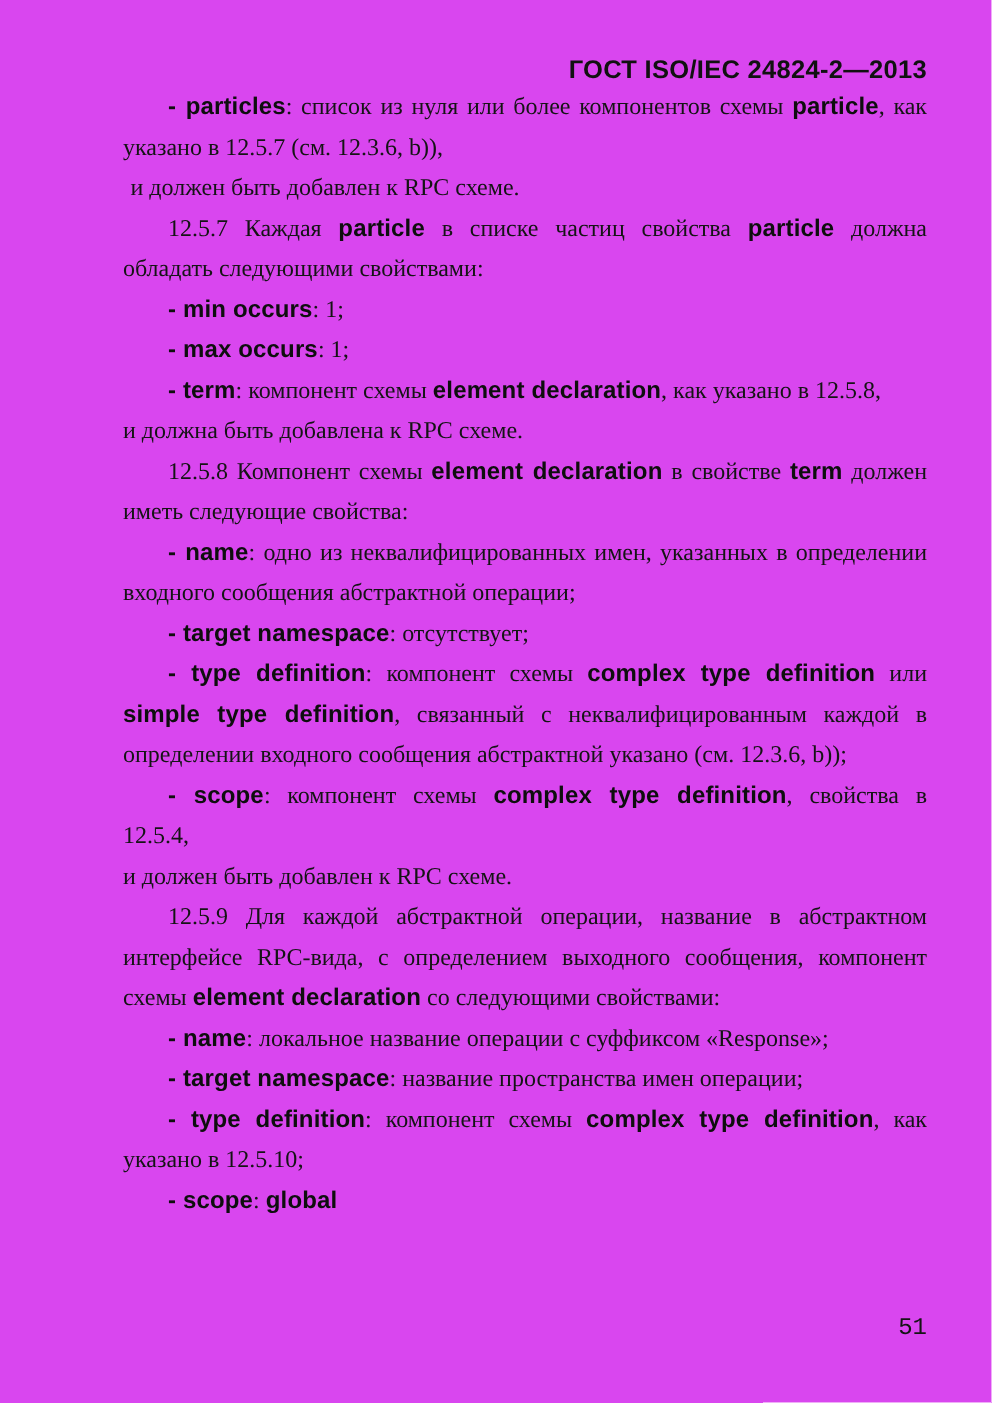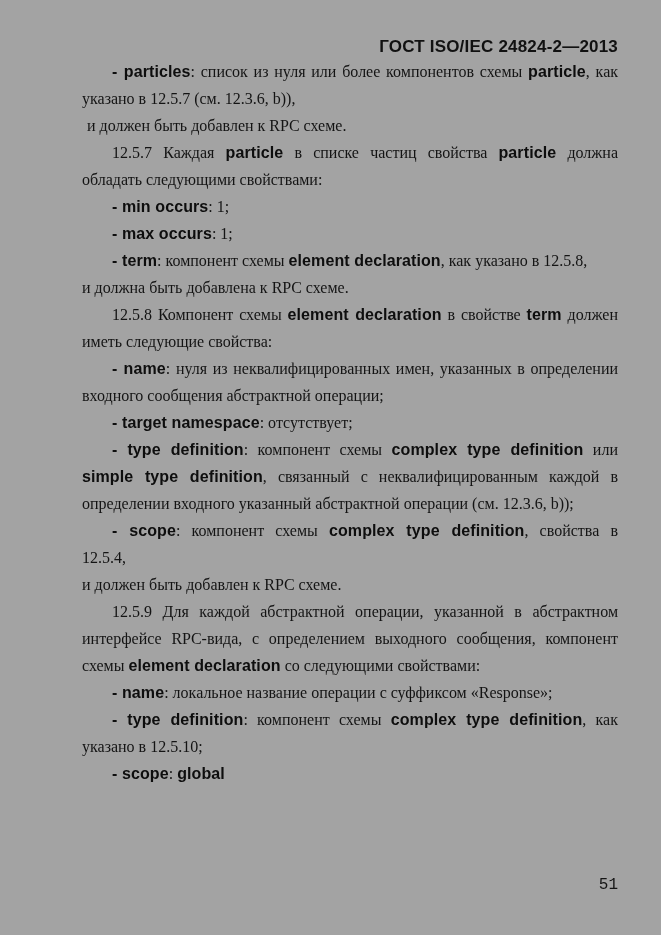--- a/index.html
+++ b/index.html
@@ -11,7 +11,7 @@
     position: relative;
     width: 661px;
     height: 935px;
-    background: #a3a3a3;
+    background: #d946ef;
     overflow: hidden;
     font-family: "Liberation Serif", serif;
     color: #141414;

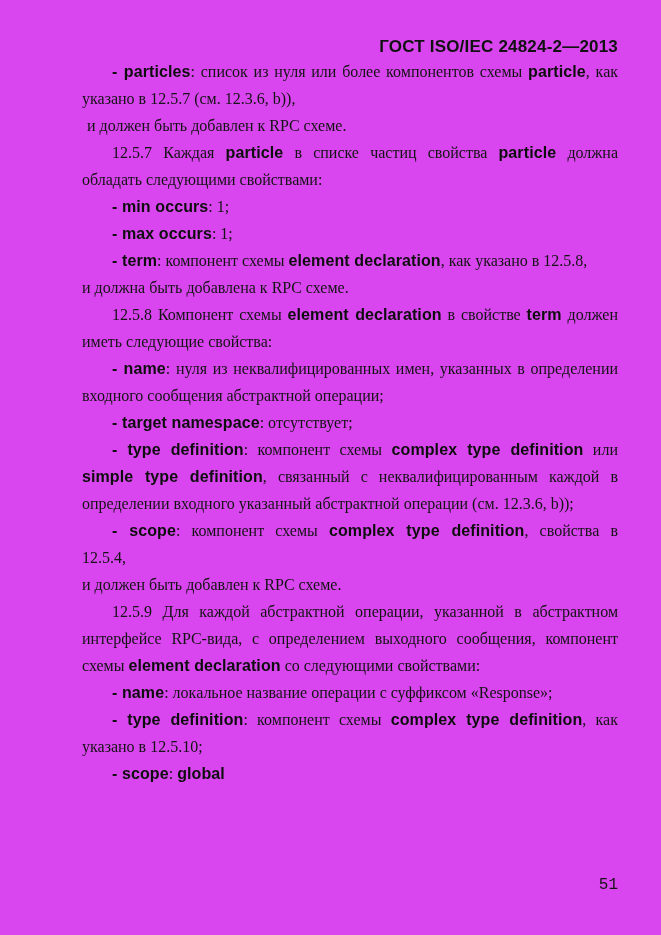--- a/index.html
+++ b/index.html
@@ -90,7 +90,7 @@
       <div class="line end"><span>и должна быть добавлена к RPC схеме.</span></div>
       <div class="line full indent"><span>12.5.8 Компонент схемы </span><span class="kw">element declaration</span><span> в свойстве </span><span class="kw">term</span><span> должен</span></div>
       <div class="line end"><span>иметь следующие свойства:</span></div>
-      <div class="line full indent"><span class="kw">- name</span><span>: нуля из неквалифицированных имен, указанных в определении</span></div>
+      <div class="line full indent"><span class="kw">- name</span><span>: одно из неквалифицированных имен, указанных в определении</span></div>
       <div class="line end"><span>входного сообщения абстрактной операции;</span></div>
       <div class="line end indent"><span class="kw">- target namespace</span><span>: отсутствует;</span></div>
       <div class="line full indent"><span class="kw">- type definition</span><span>: компонент схемы </span><span class="kw">complex type definition</span><span> или</span></div>

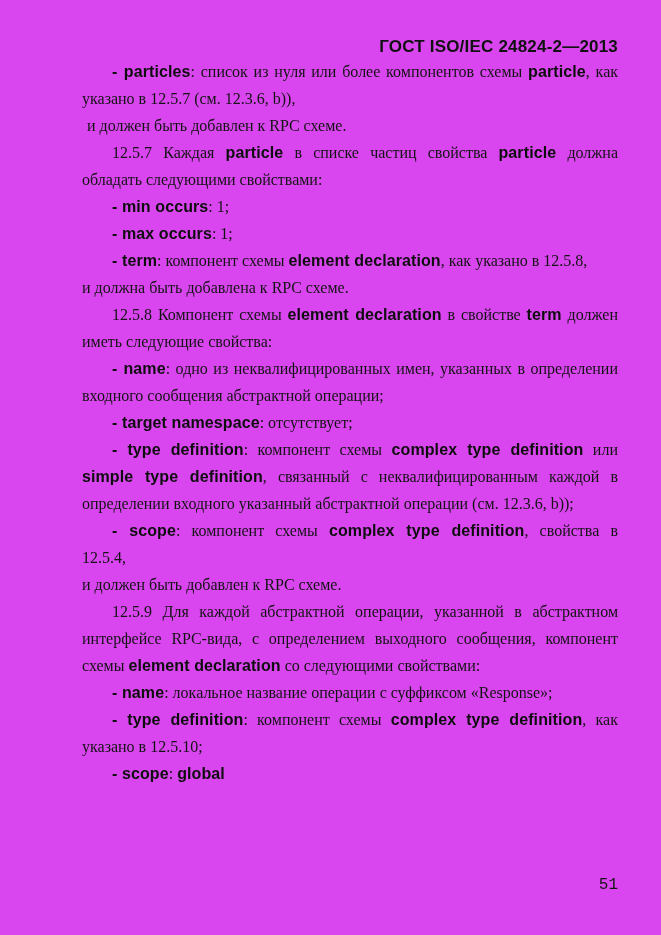--- a/index.html
+++ b/index.html
@@ -95,7 +95,7 @@
       <div class="line end indent"><span class="kw">- target namespace</span><span>: отсутствует;</span></div>
       <div class="line full indent"><span class="kw">- type definition</span><span>: компонент схемы </span><span class="kw">complex type definition</span><span> или</span></div>
       <div class="line full"><span class="kw">simple type definition</span><span>, связанный с неквалифицированным каждой в</span></div>
-      <div class="line end"><span>определении входного указанный абстрактной операции (см. 12.3.6, b));</span></div>
+      <div class="line end"><span>определении входного сообщения абстрактной указано (см. 12.3.6, b));</span></div>
       <div class="line full indent"><span class="kw">- scope</span><span>: компонент схемы </span><span class="kw">complex type definition</span><span>, свойства в</span></div>
       <div class="line end"><span>12.5.4,</span></div>
       <div class="line end"><span>и должен быть добавлен к RPC схеме.</span></div>

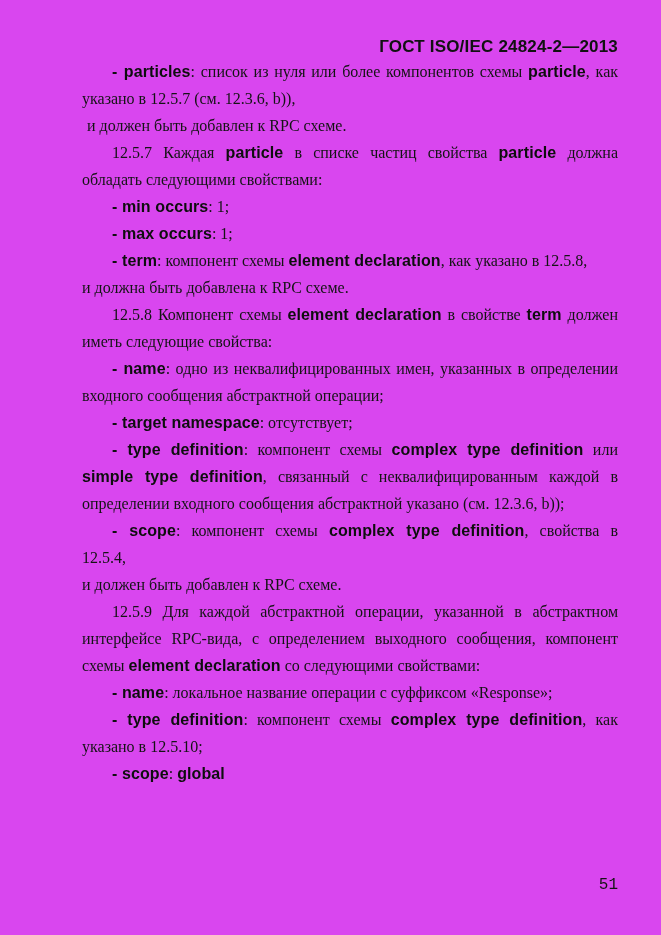--- a/index.html
+++ b/index.html
@@ -99,7 +99,7 @@
       <div class="line full indent"><span class="kw">- scope</span><span>: компонент схемы </span><span class="kw">complex type definition</span><span>, свойства в</span></div>
       <div class="line end"><span>12.5.4,</span></div>
       <div class="line end"><span>и должен быть добавлен к RPC схеме.</span></div>
-      <div class="line full indent"><span>12.5.9 Для каждой абстрактной операции, указанной в абстрактном</span></div>
+      <div class="line full indent"><span>12.5.9 Для каждой абстрактной операции, название в абстрактном</span></div>
       <div class="line full"><span>интерфейсе RPC-вида, с определением выходного сообщения, компонент</span></div>
       <div class="line end"><span>схемы </span><span class="kw">element declaration</span><span> со следующими свойствами:</span></div>
       <div class="line end indent"><span class="kw">- name</span><span>: локальное название операции с суффиксом «Response»;</span></div>

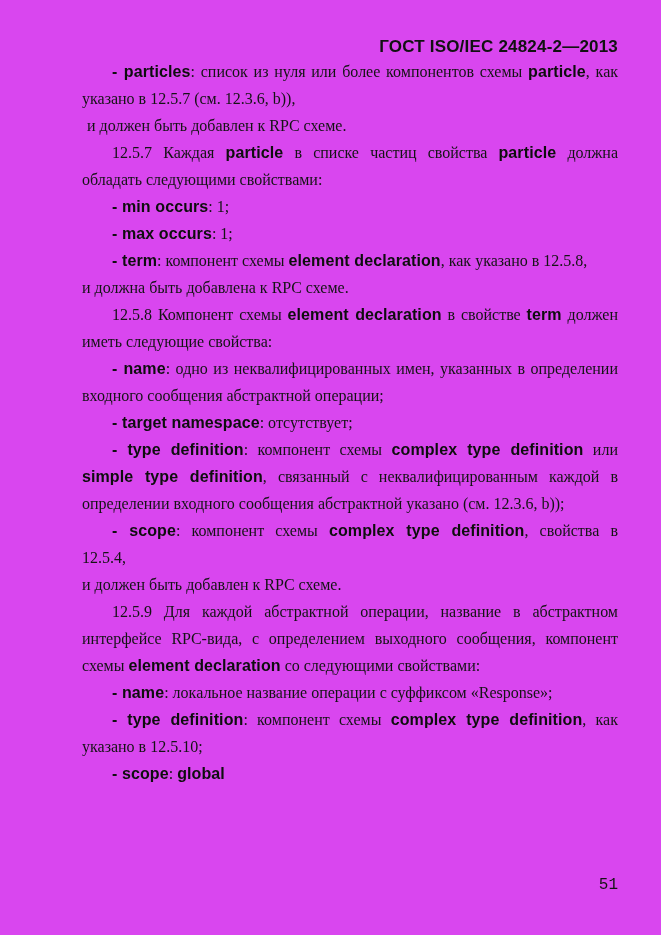--- a/index.html
+++ b/index.html
@@ -103,6 +103,7 @@
       <div class="line full"><span>интерфейсе RPC-вида, с определением выходного сообщения, компонент</span></div>
       <div class="line end"><span>схемы </span><span class="kw">element declaration</span><span> со следующими свойствами:</span></div>
       <div class="line end indent"><span class="kw">- name</span><span>: локальное название операции с суффиксом «Response»;</span></div>
+      <div class="line end indent"><span class="kw">- target namespace</span><span>: название пространства имен операции;</span></div>
       <div class="line full indent"><span class="kw">- type definition</span><span>: компонент схемы </span><span class="kw">complex type definition</span><span>, как</span></div>
       <div class="line end"><span>указано в 12.5.10;</span></div>
       <div class="line end indent"><span class="kw">- scope</span><span>: </span><span class="kw">global</span></div>

